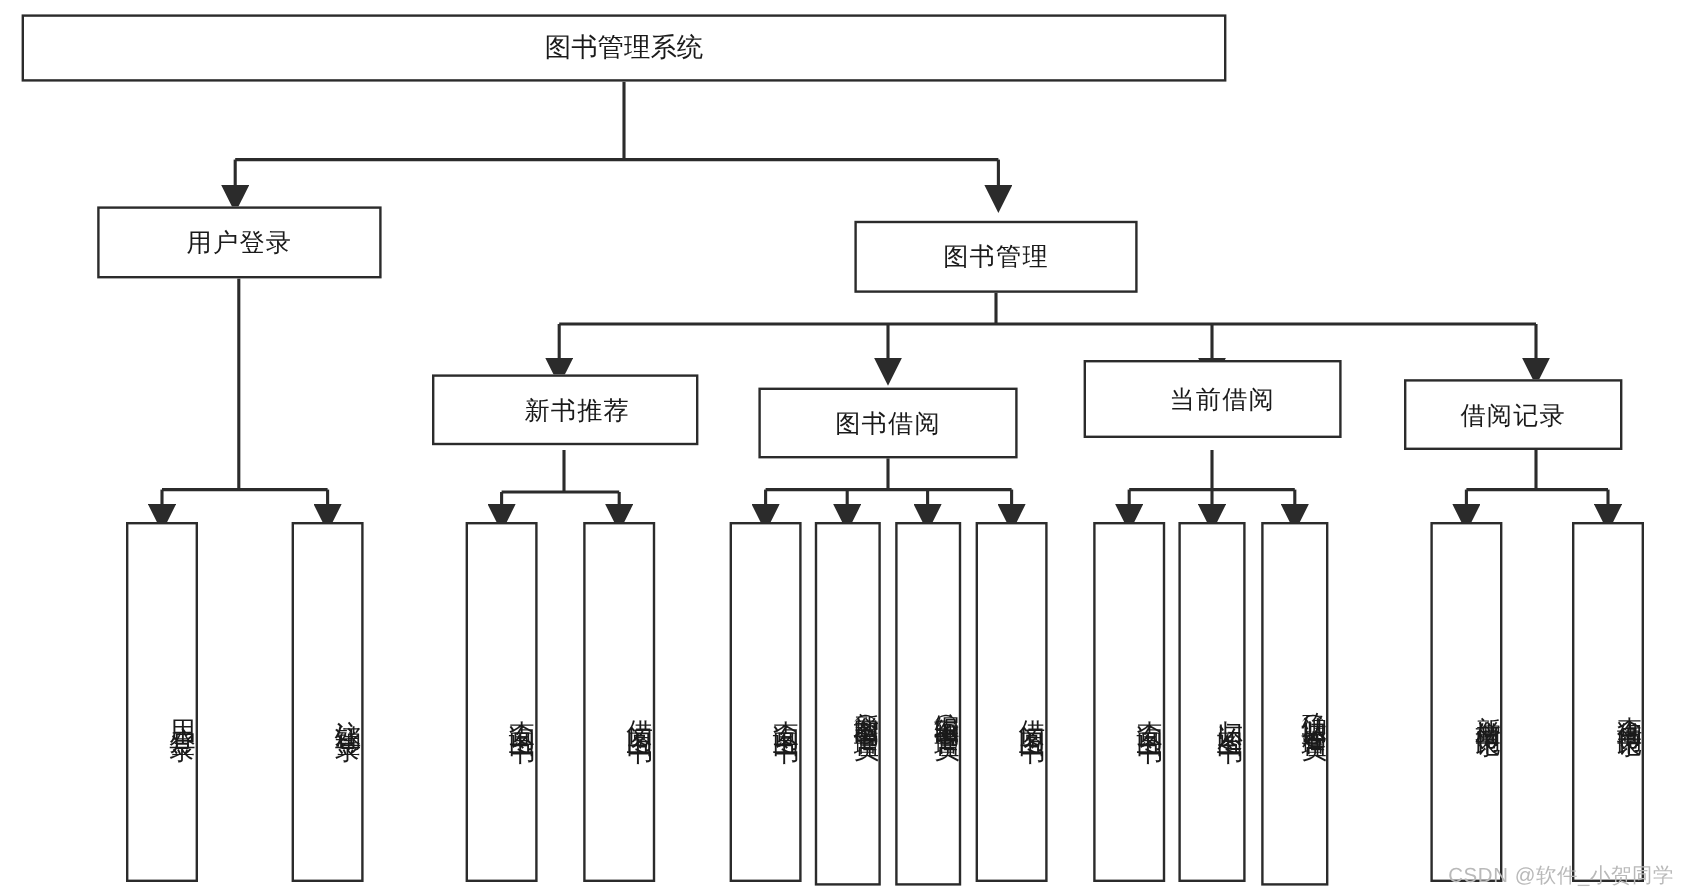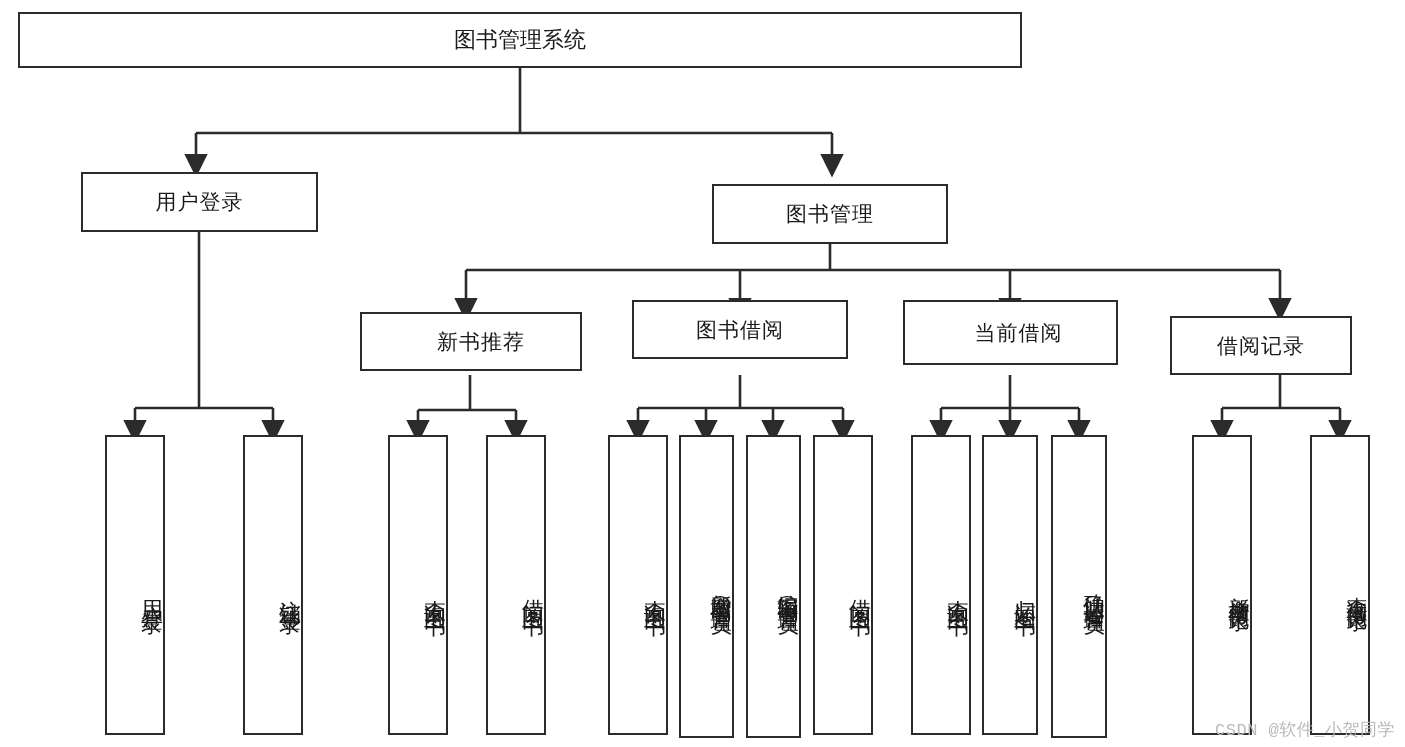--- a/index.html
+++ b/index.html
@@ -117,7 +117,7 @@
   <div class="node h" style="left:360px;top:312px;width:222px;height:59px;padding-left:20px;">
     <span>新书推荐</span>
   </div>
-  <div class="node h" style="left:632px;top:300px;width:216px;height:59px;">
+  <div class="node h" style="left:632px;top:323px;width:216px;height:59px;">
     <span>图书借阅</span>
   </div>
   <div class="node h" style="left:903px;top:300px;width:215px;height:65px;padding-left:16px;">

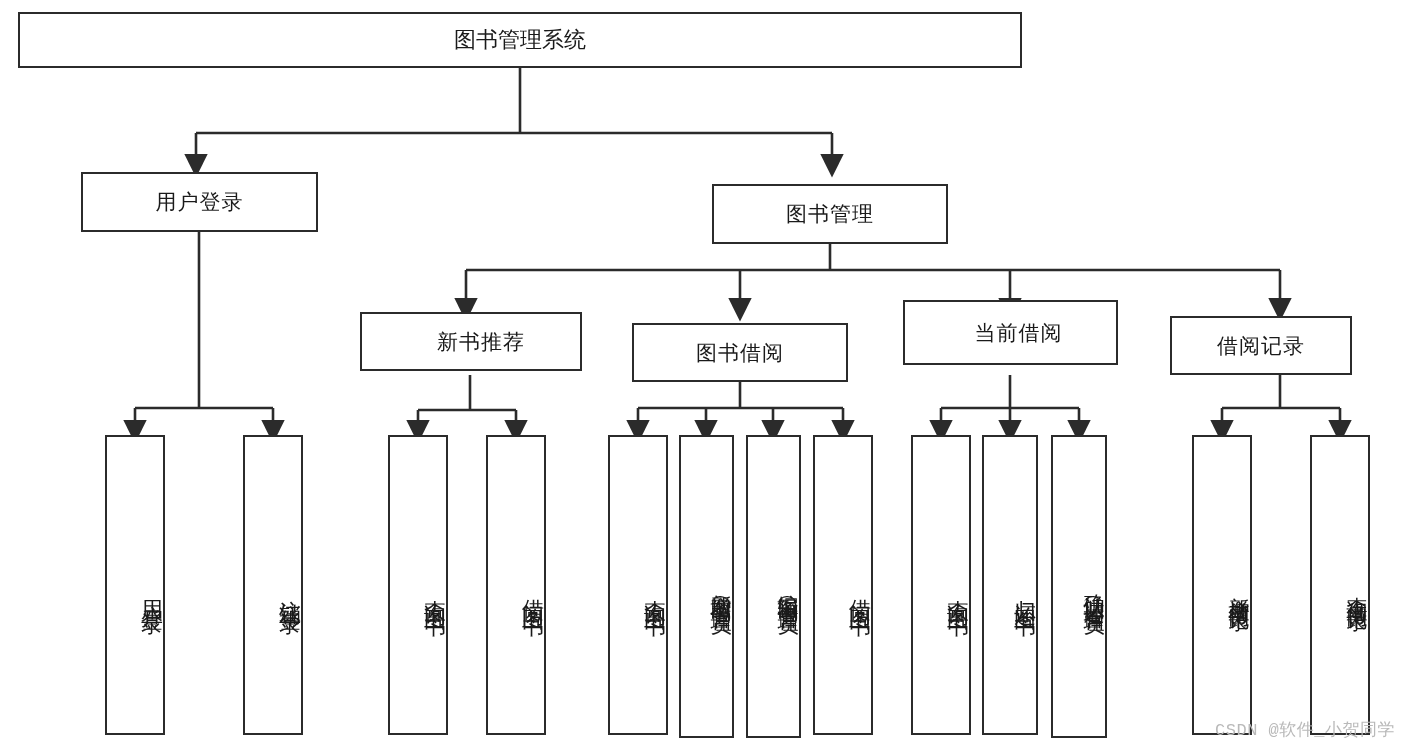--- a/index.html
+++ b/index.html
@@ -45,7 +45,6 @@
     letter-spacing:0.5px;
     z-index:3;
     white-space:nowrap;
-    font-family:Liberation Mono, monospace;
   }
 </style>
 </head>

